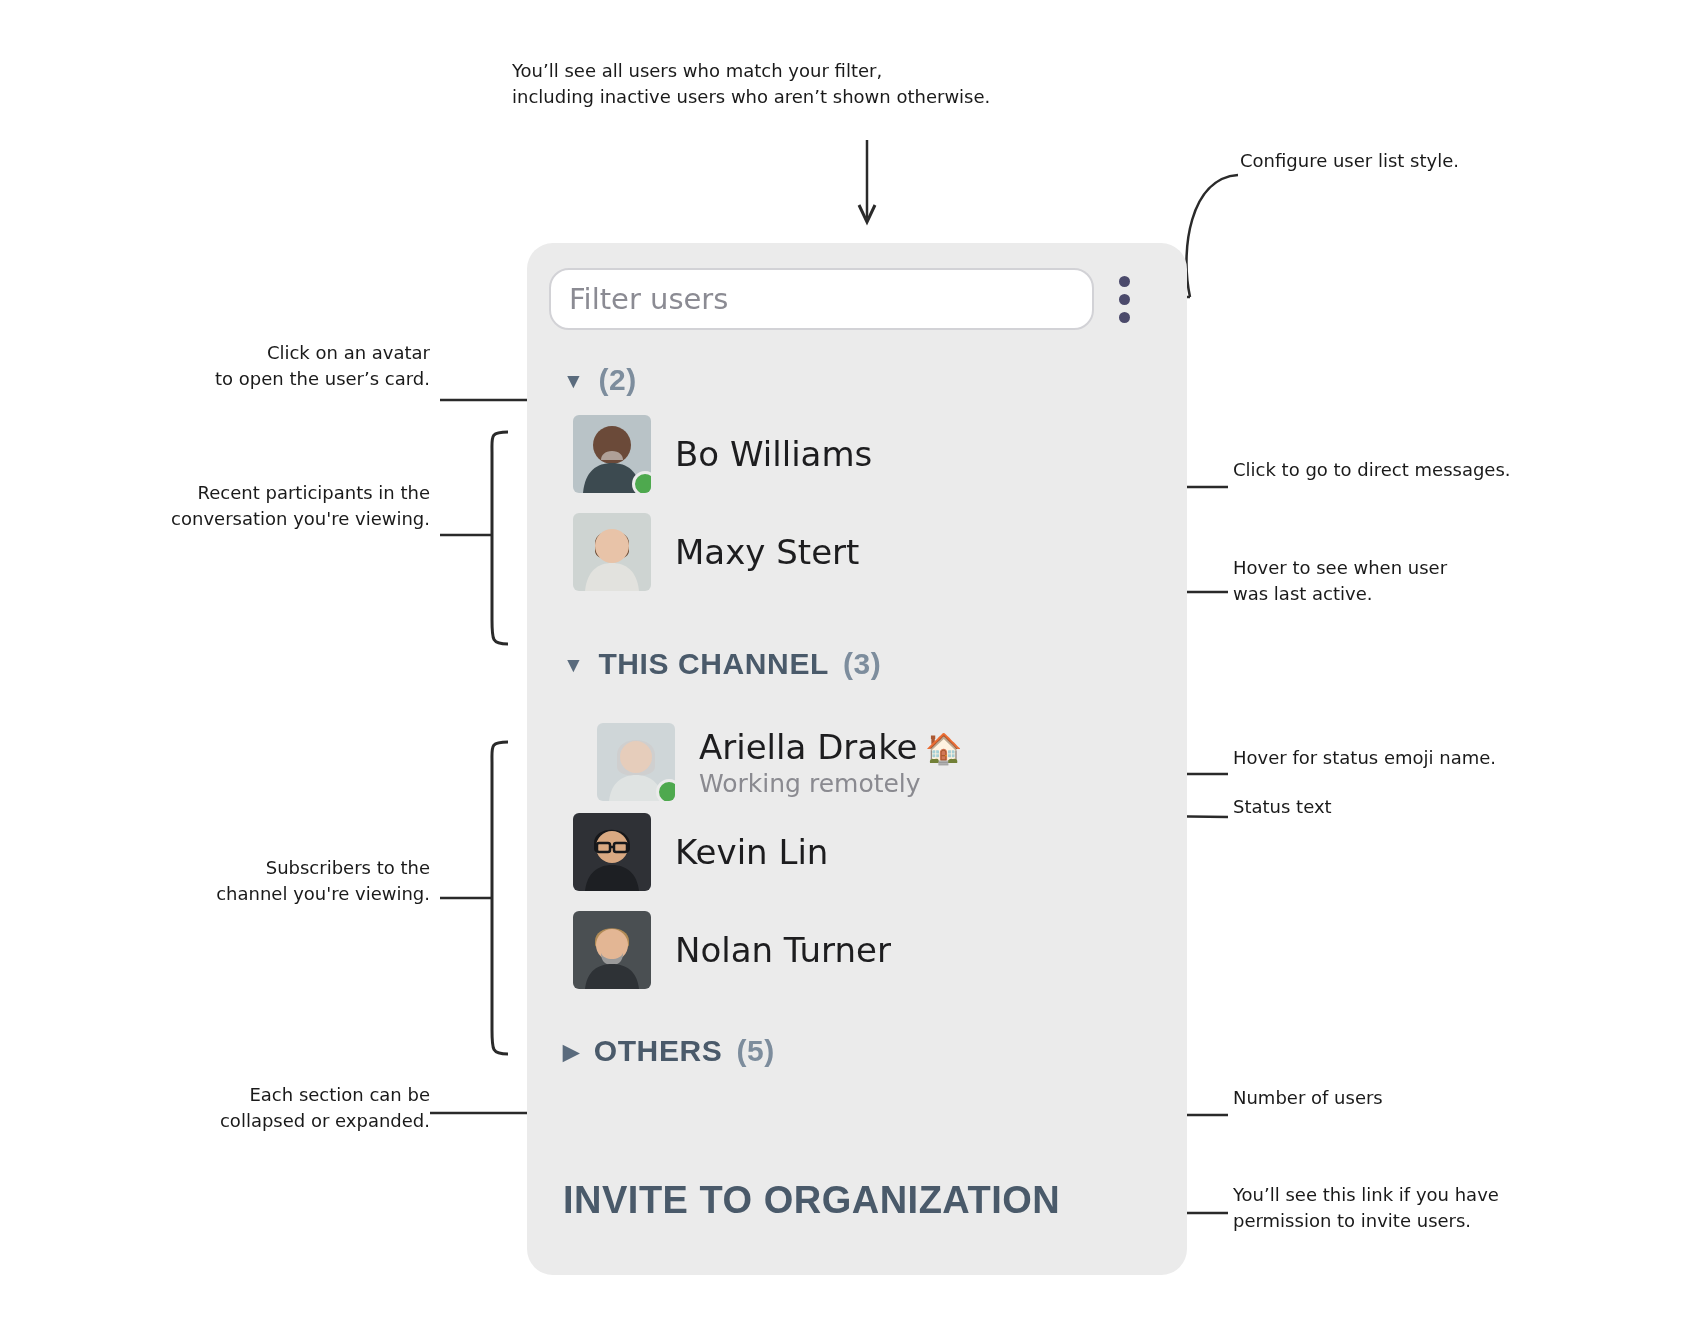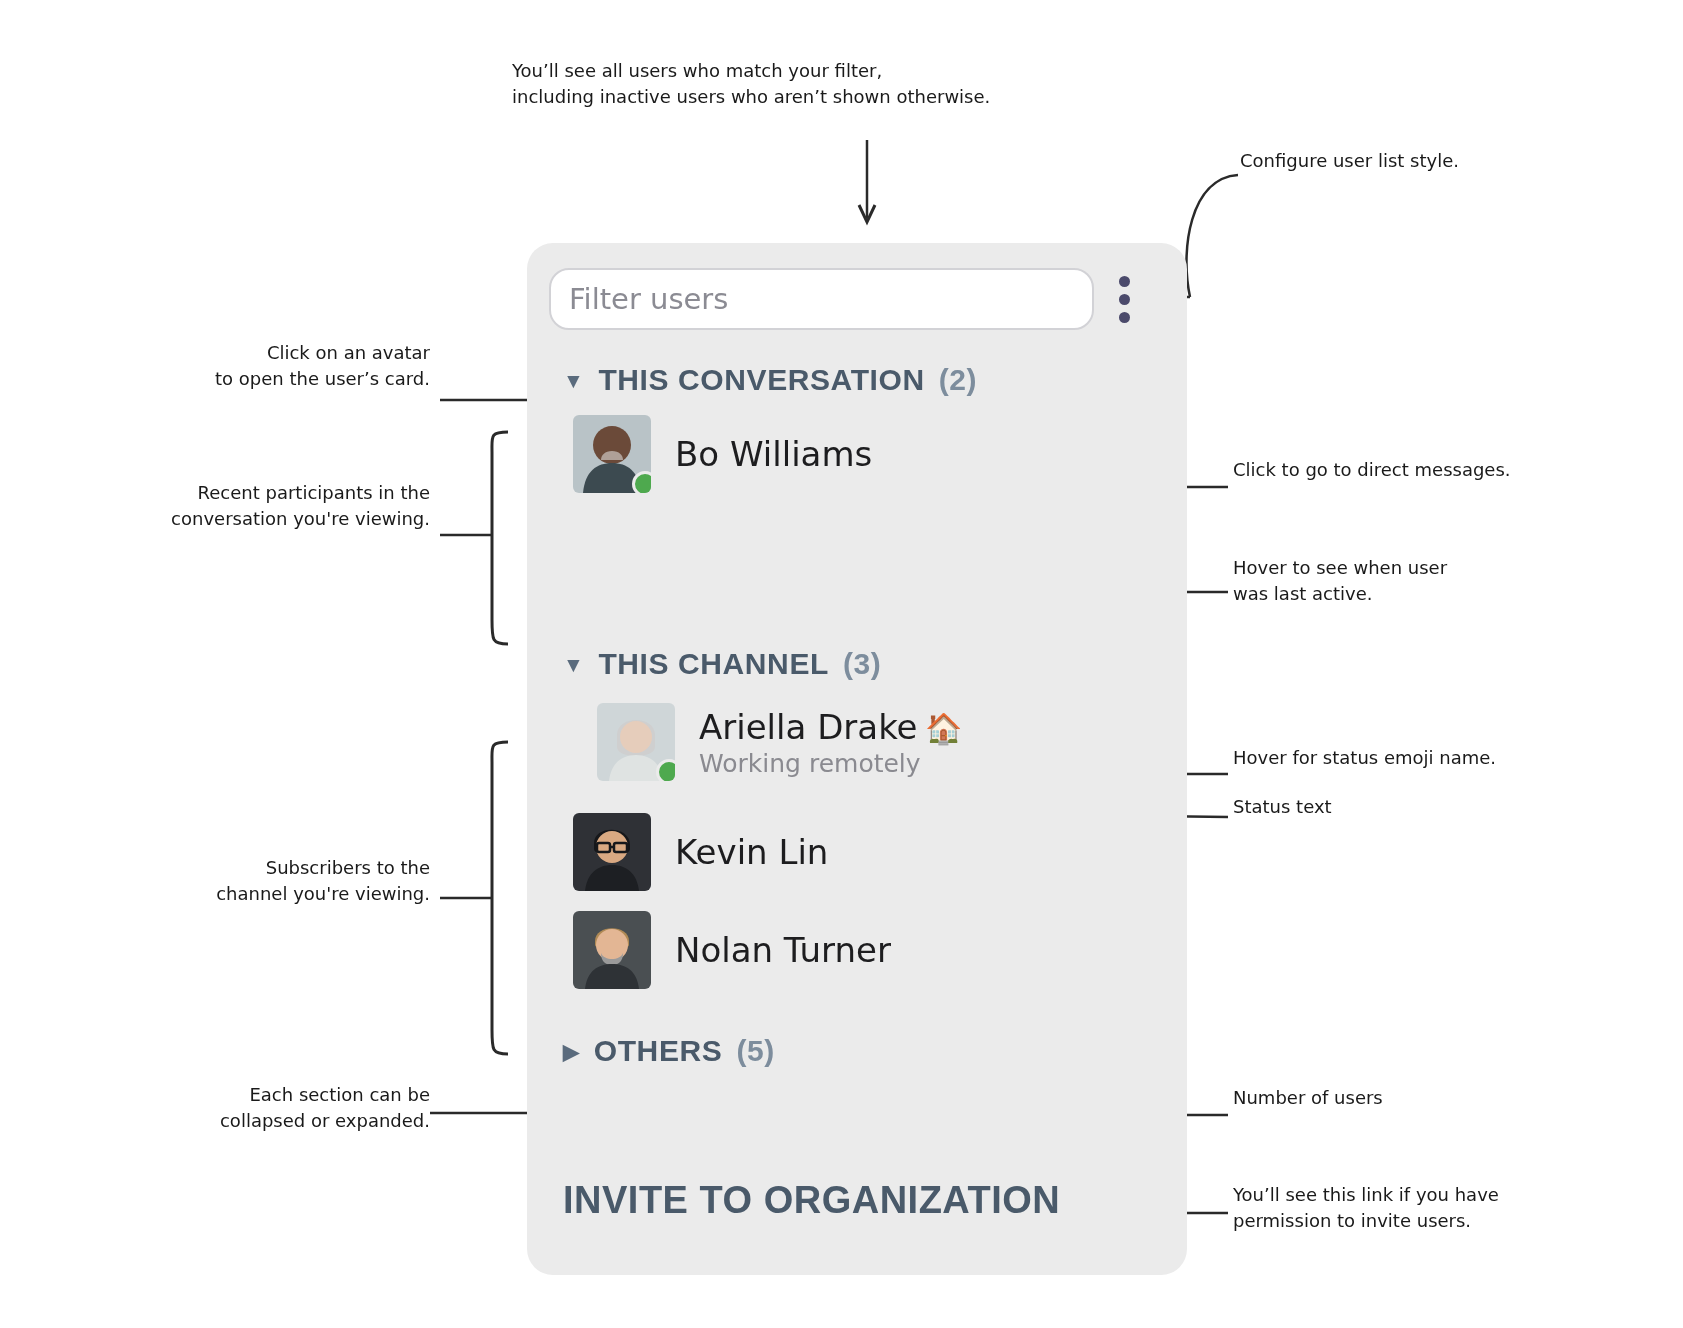--- a/index.html
+++ b/index.html
@@ -246,7 +246,6 @@
 
   <div class="section-head" style="top:120px;">
     <span class="tri">▼</span>
-    <span>THIS CONVERSATION</span>
     <span class="count">(2)</span>
   </div>
 

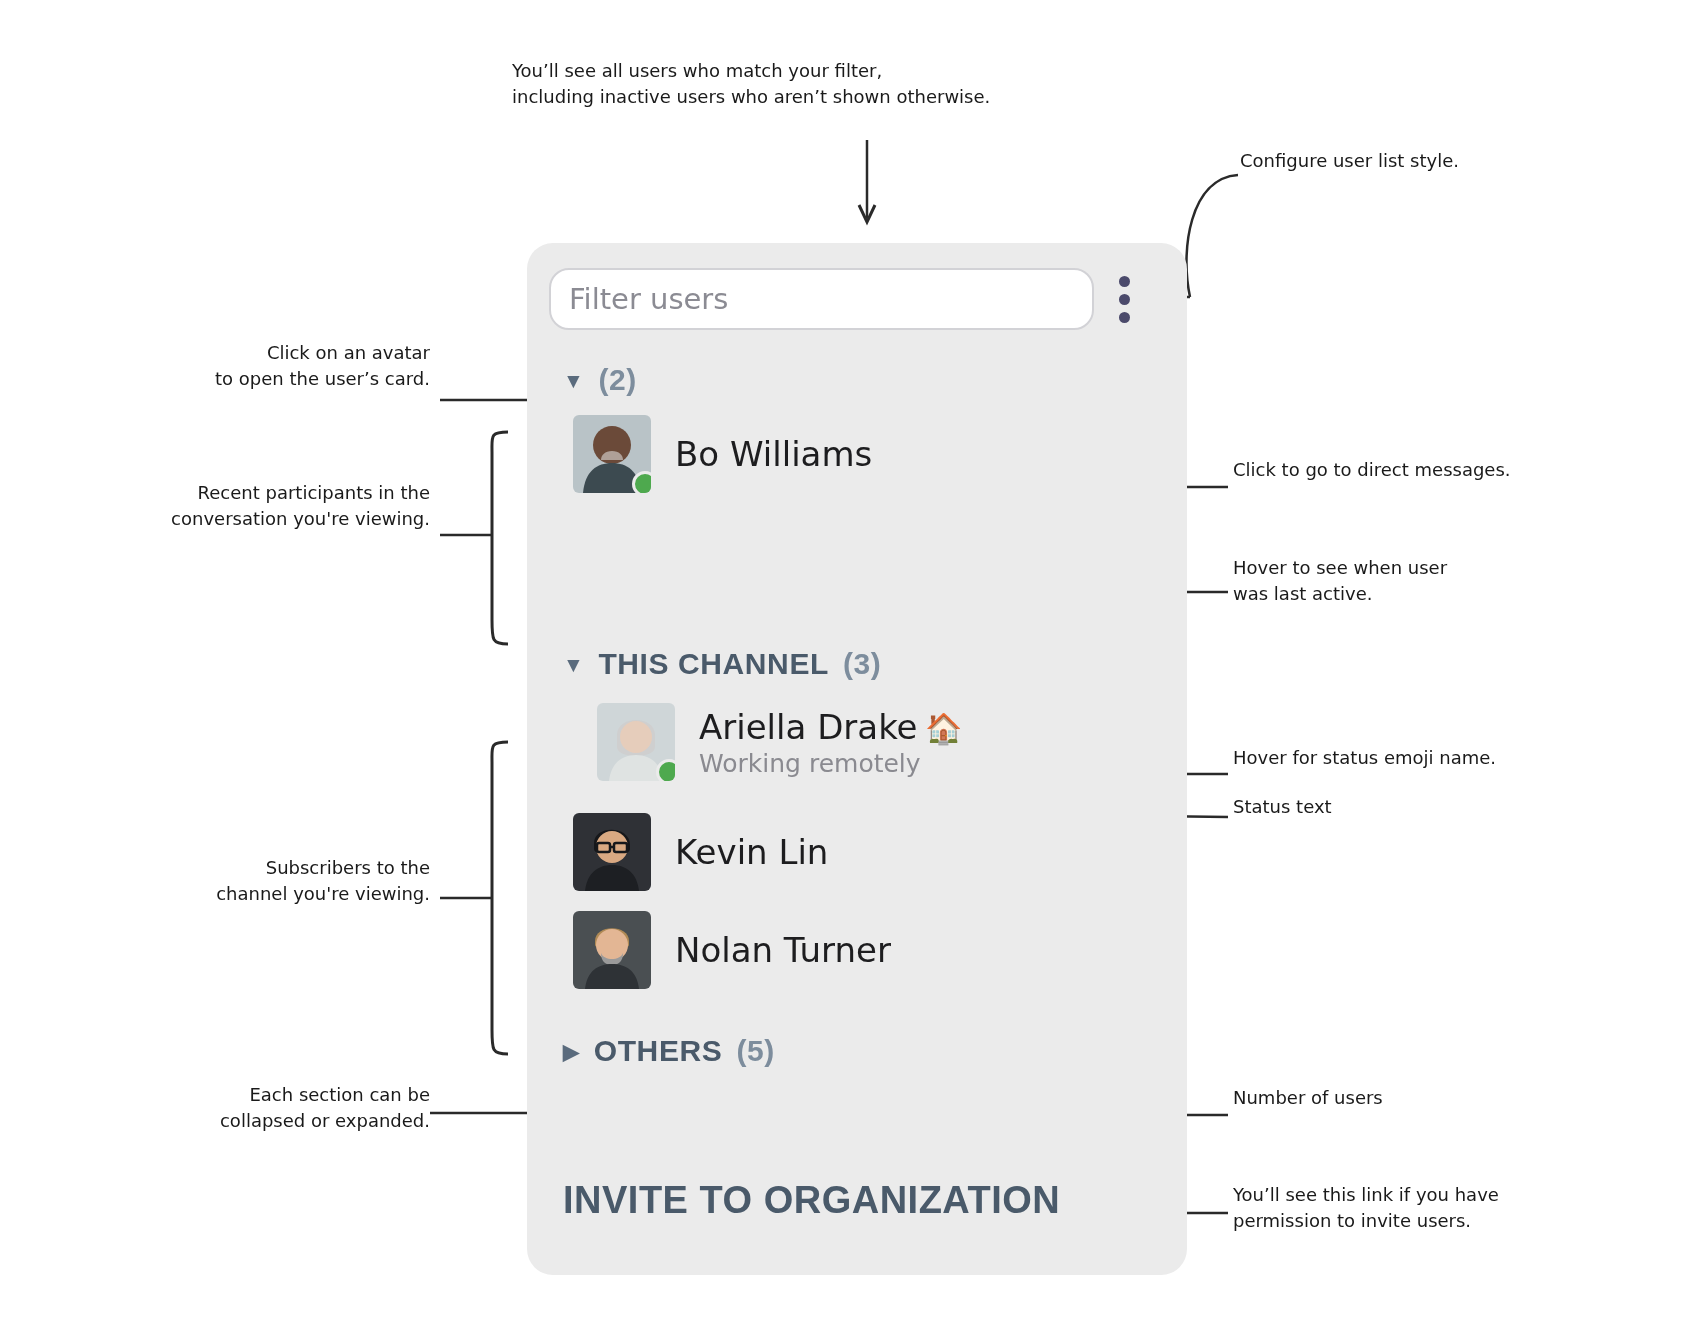--- a/index.html
+++ b/index.html
@@ -264,6 +264,19 @@
     </div>
   </div>
 
+  <div class="user-row" style="top:270px;">
+    <div class="avatar">
+      <svg width="78" height="78" viewBox="0 0 78 78" aria-hidden="true">
+        <rect width="78" height="78" fill="#ced4d2"></rect>
+        <path d="M22 30 C22 14 56 14 56 30 L56 38 C56 50 22 50 22 38 Z" fill="#6b4a33"></path>
+        <circle cx="39" cy="33" r="17" fill="#e8c3a8"></circle>
+        <path d="M12 78 C14 58 25 50 39 50 C53 50 64 58 66 78 Z" fill="#e2e2de"></path>
+      </svg>
+    </div>
+    <div class="ublock">
+      <div class="uname">Maxy Stert</div>
+    </div>
+  </div>
 
   <div class="section-head" style="top:404px;">
     <span class="tri">▼</span>

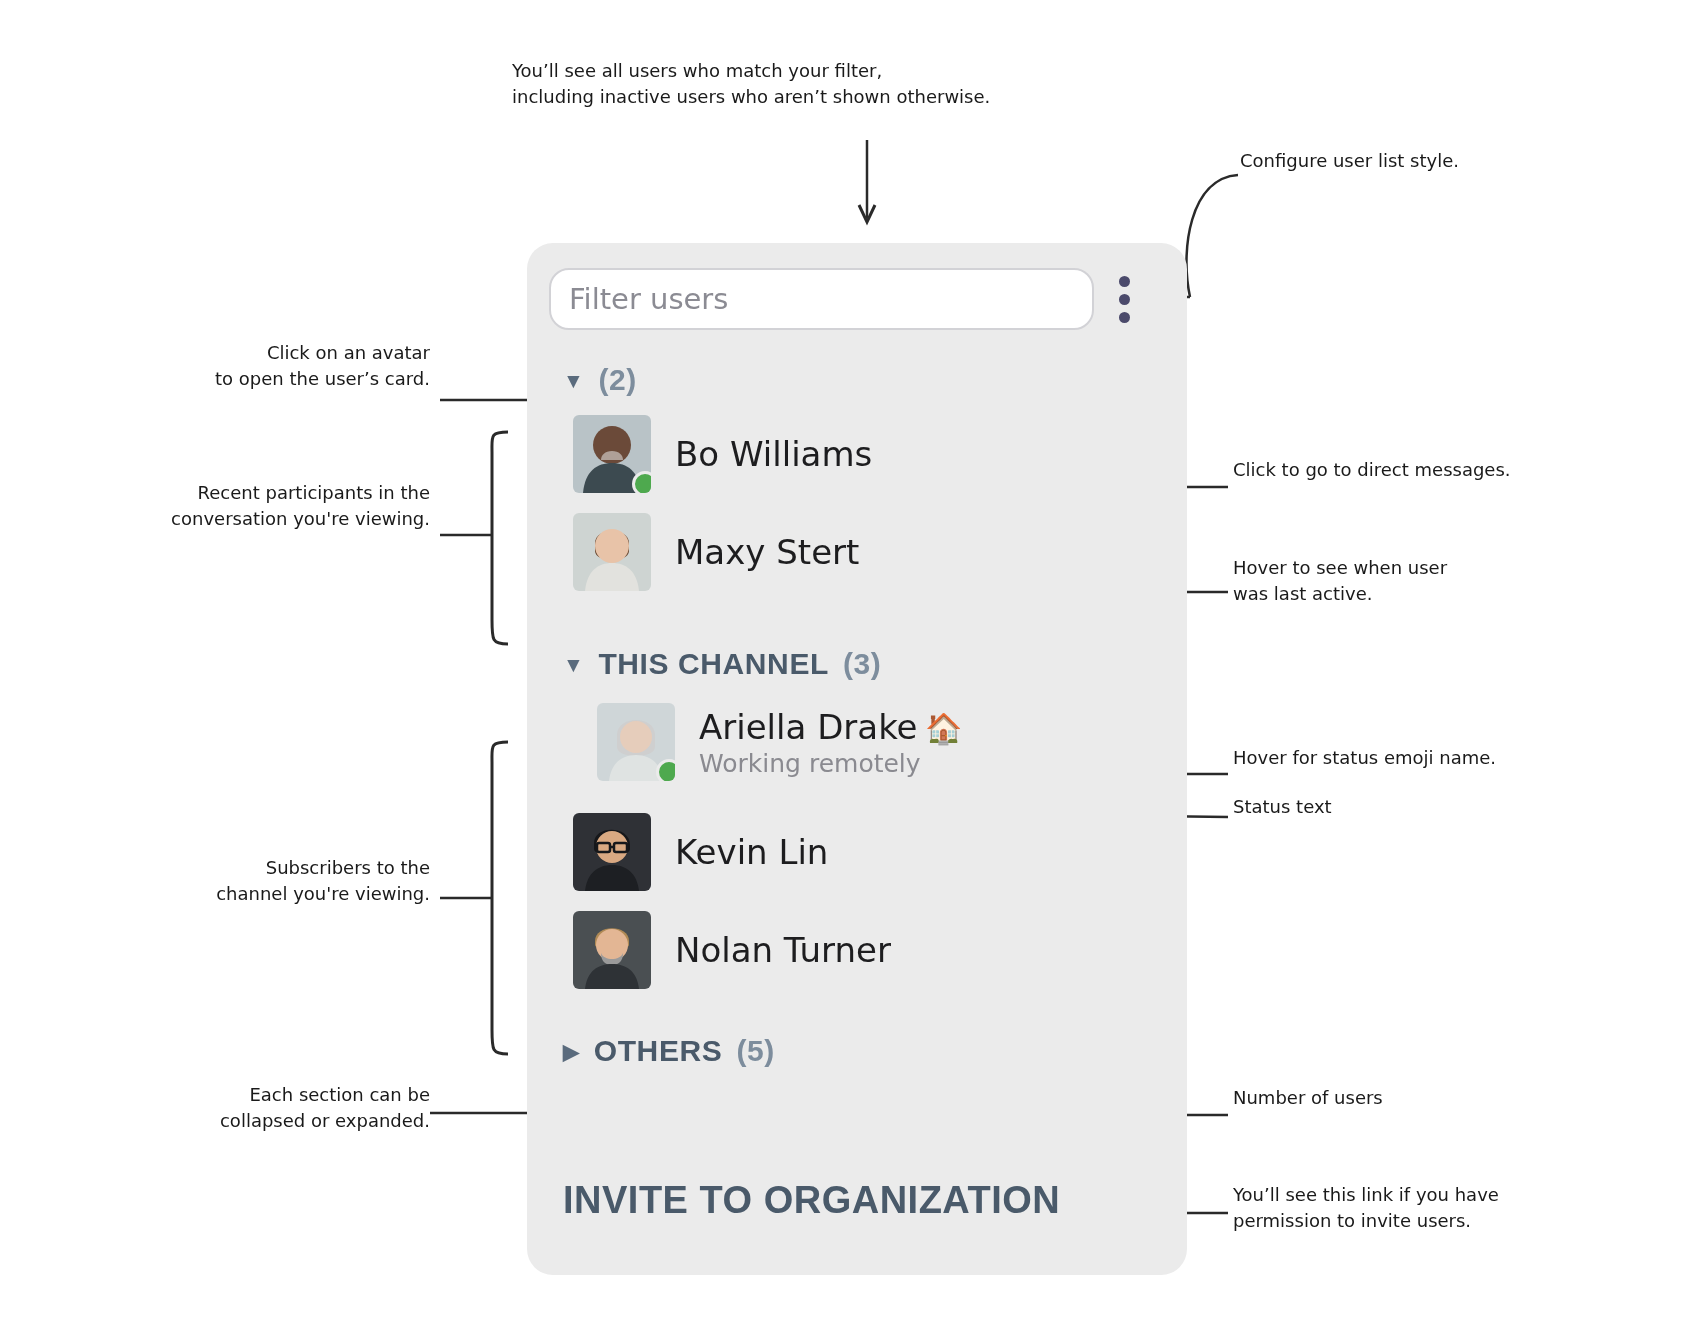--- a/index.html
+++ b/index.html
@@ -284,7 +284,7 @@
     <span class="count">(3)</span>
   </div>
 
-  <div class="user-row" style="top:460px;padding-left:24px;">
+  <div class="user-row" style="top:480px;padding-left:24px;">
     <div class="avatar">
       <svg width="78" height="78" viewBox="0 0 78 78" aria-hidden="true">
         <rect width="78" height="78" fill="#cfd6d8"></rect>

